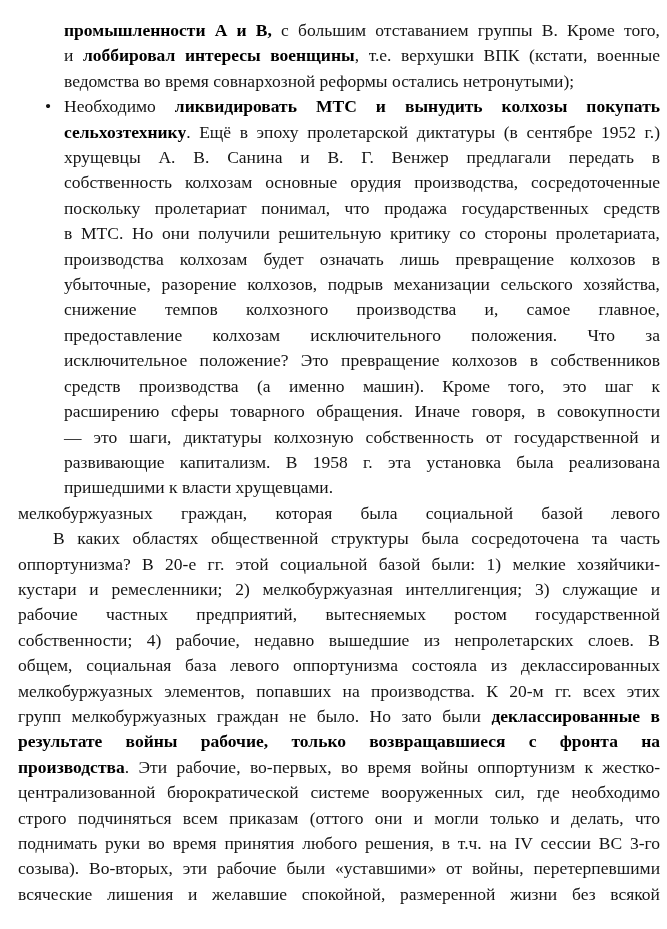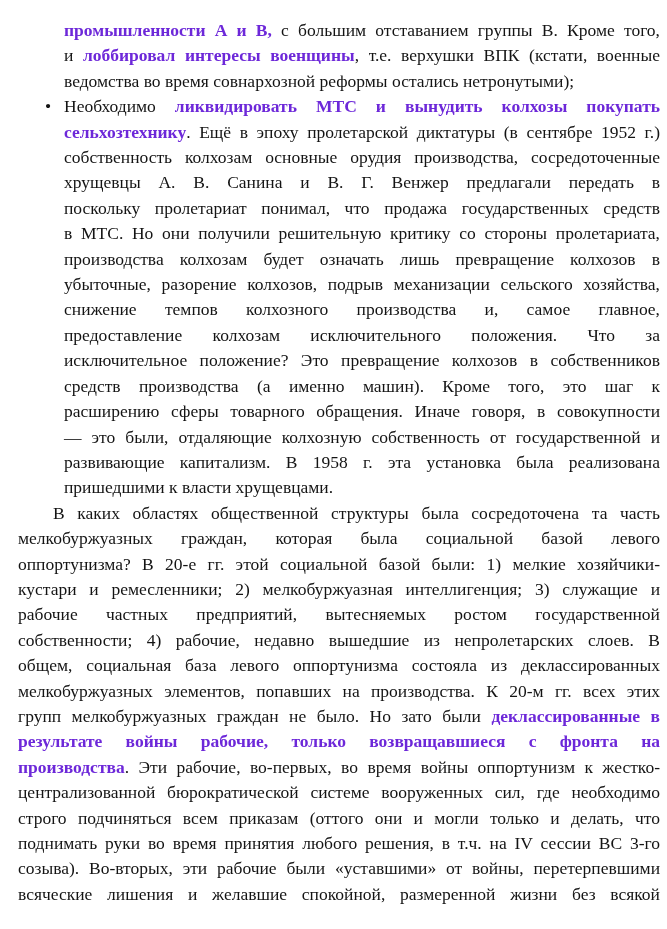--- a/index.html
+++ b/index.html
@@ -33,7 +33,7 @@
     text-indent: 0;
     font-size: 17.5px;
   }
-  b { font-weight: bold; color: #6d28d9; }
+  b { font-weight: bold; color: #000000; }
 </style>
 </head>
 <body>

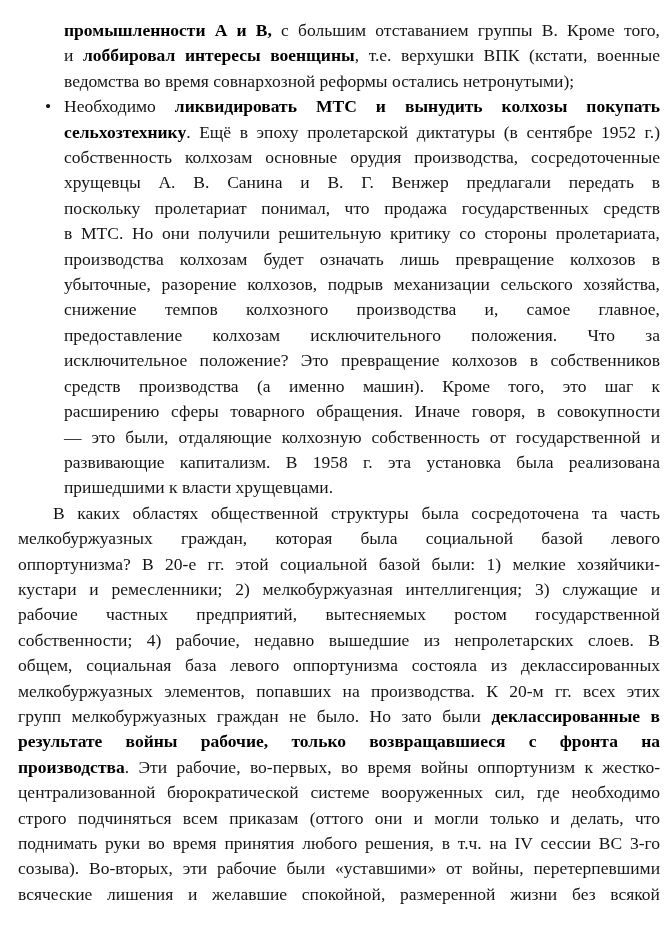--- a/index.html
+++ b/index.html
@@ -47,8 +47,8 @@
     <div class="para list">
       <div class="line firstline"><span class="bullet">•</span><span>Необходимо </span><b>ликвидировать МТС и вынудить колхозы покупать</b></div>
       <div class="line"><b>сельхозтехнику</b><span>. Ещё в эпоху пролетарской диктатуры (в сентябре 1952 г.)</span></div>
+      <div class="line"><span>хрущевцы А. В. Санина и В. Г. Венжер предлагали передать в</span></div>
       <div class="line"><span>собственность колхозам основные орудия производства, сосредоточенные</span></div>
-      <div class="line"><span>хрущевцы А. В. Санина и В. Г. Венжер предлагали передать в</span></div>
       <div class="line"><span>поскольку пролетариат понимал, что продажа государственных средств</span></div>
       <div class="line"><span>в МТС. Но они получили решительную критику со стороны пролетариата,</span></div>
       <div class="line"><span>производства колхозам будет означать лишь превращение колхозов в</span></div>

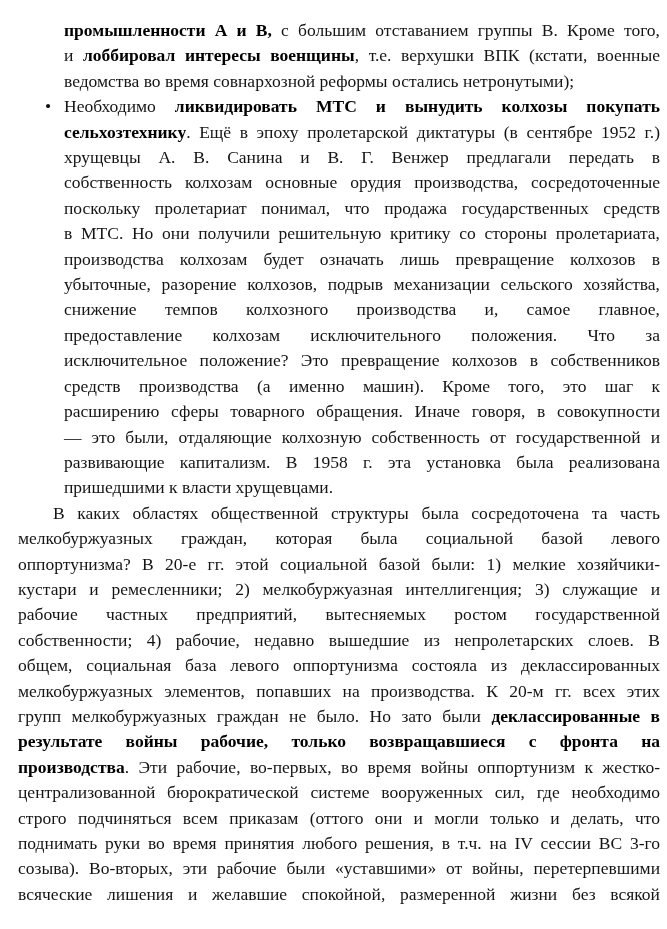--- a/index.html
+++ b/index.html
@@ -58,7 +58,7 @@
       <div class="line"><span>исключительное положение? Это превращение колхозов в собственников</span></div>
       <div class="line"><span>средств производства (а именно машин). Кроме того, это шаг к</span></div>
       <div class="line"><span>расширению сферы товарного обращения. Иначе говоря, в совокупности</span></div>
-      <div class="line"><span>— это были, отдаляющие колхозную собственность от государственной и</span></div>
+      <div class="line"><span>— это шаги, диктатуры колхозную собственность от государственной и</span></div>
       <div class="line"><span>развивающие капитализм. В 1958 г. эта установка была реализована</span></div>
       <div class="line lastline"><span>пришедшими к власти хрущевцами.</span></div>
     </div>

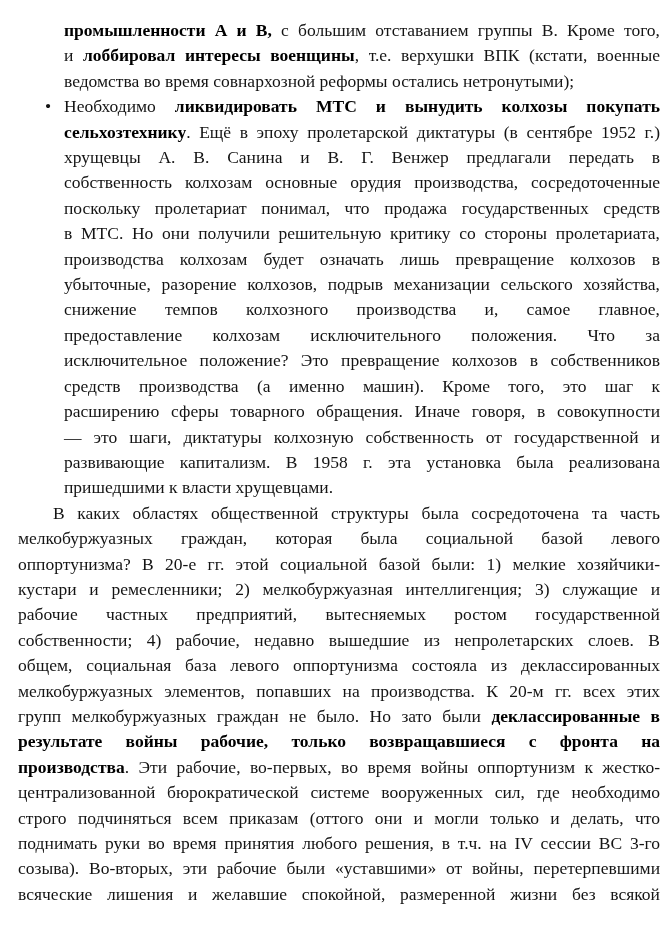--- a/index.html
+++ b/index.html
@@ -63,8 +63,8 @@
       <div class="line lastline"><span>пришедшими к власти хрущевцами.</span></div>
     </div>
     <div class="para body">
+      <div class="line"><span>мелкобуржуазных граждан, которая была социальной базой левого</span></div>
       <div class="line firstline indented"><span>В каких областях общественной структуры была сосредоточена та часть</span></div>
-      <div class="line"><span>мелкобуржуазных граждан, которая была социальной базой левого</span></div>
       <div class="line"><span>оппортунизма? В 20-е гг. этой социальной базой были: 1) мелкие хозяйчики-</span></div>
       <div class="line"><span>кустари и ремесленники; 2) мелкобуржуазная интеллигенция; 3) служащие и</span></div>
       <div class="line"><span>рабочие частных предприятий, вытесняемых ростом государственной</span></div>

